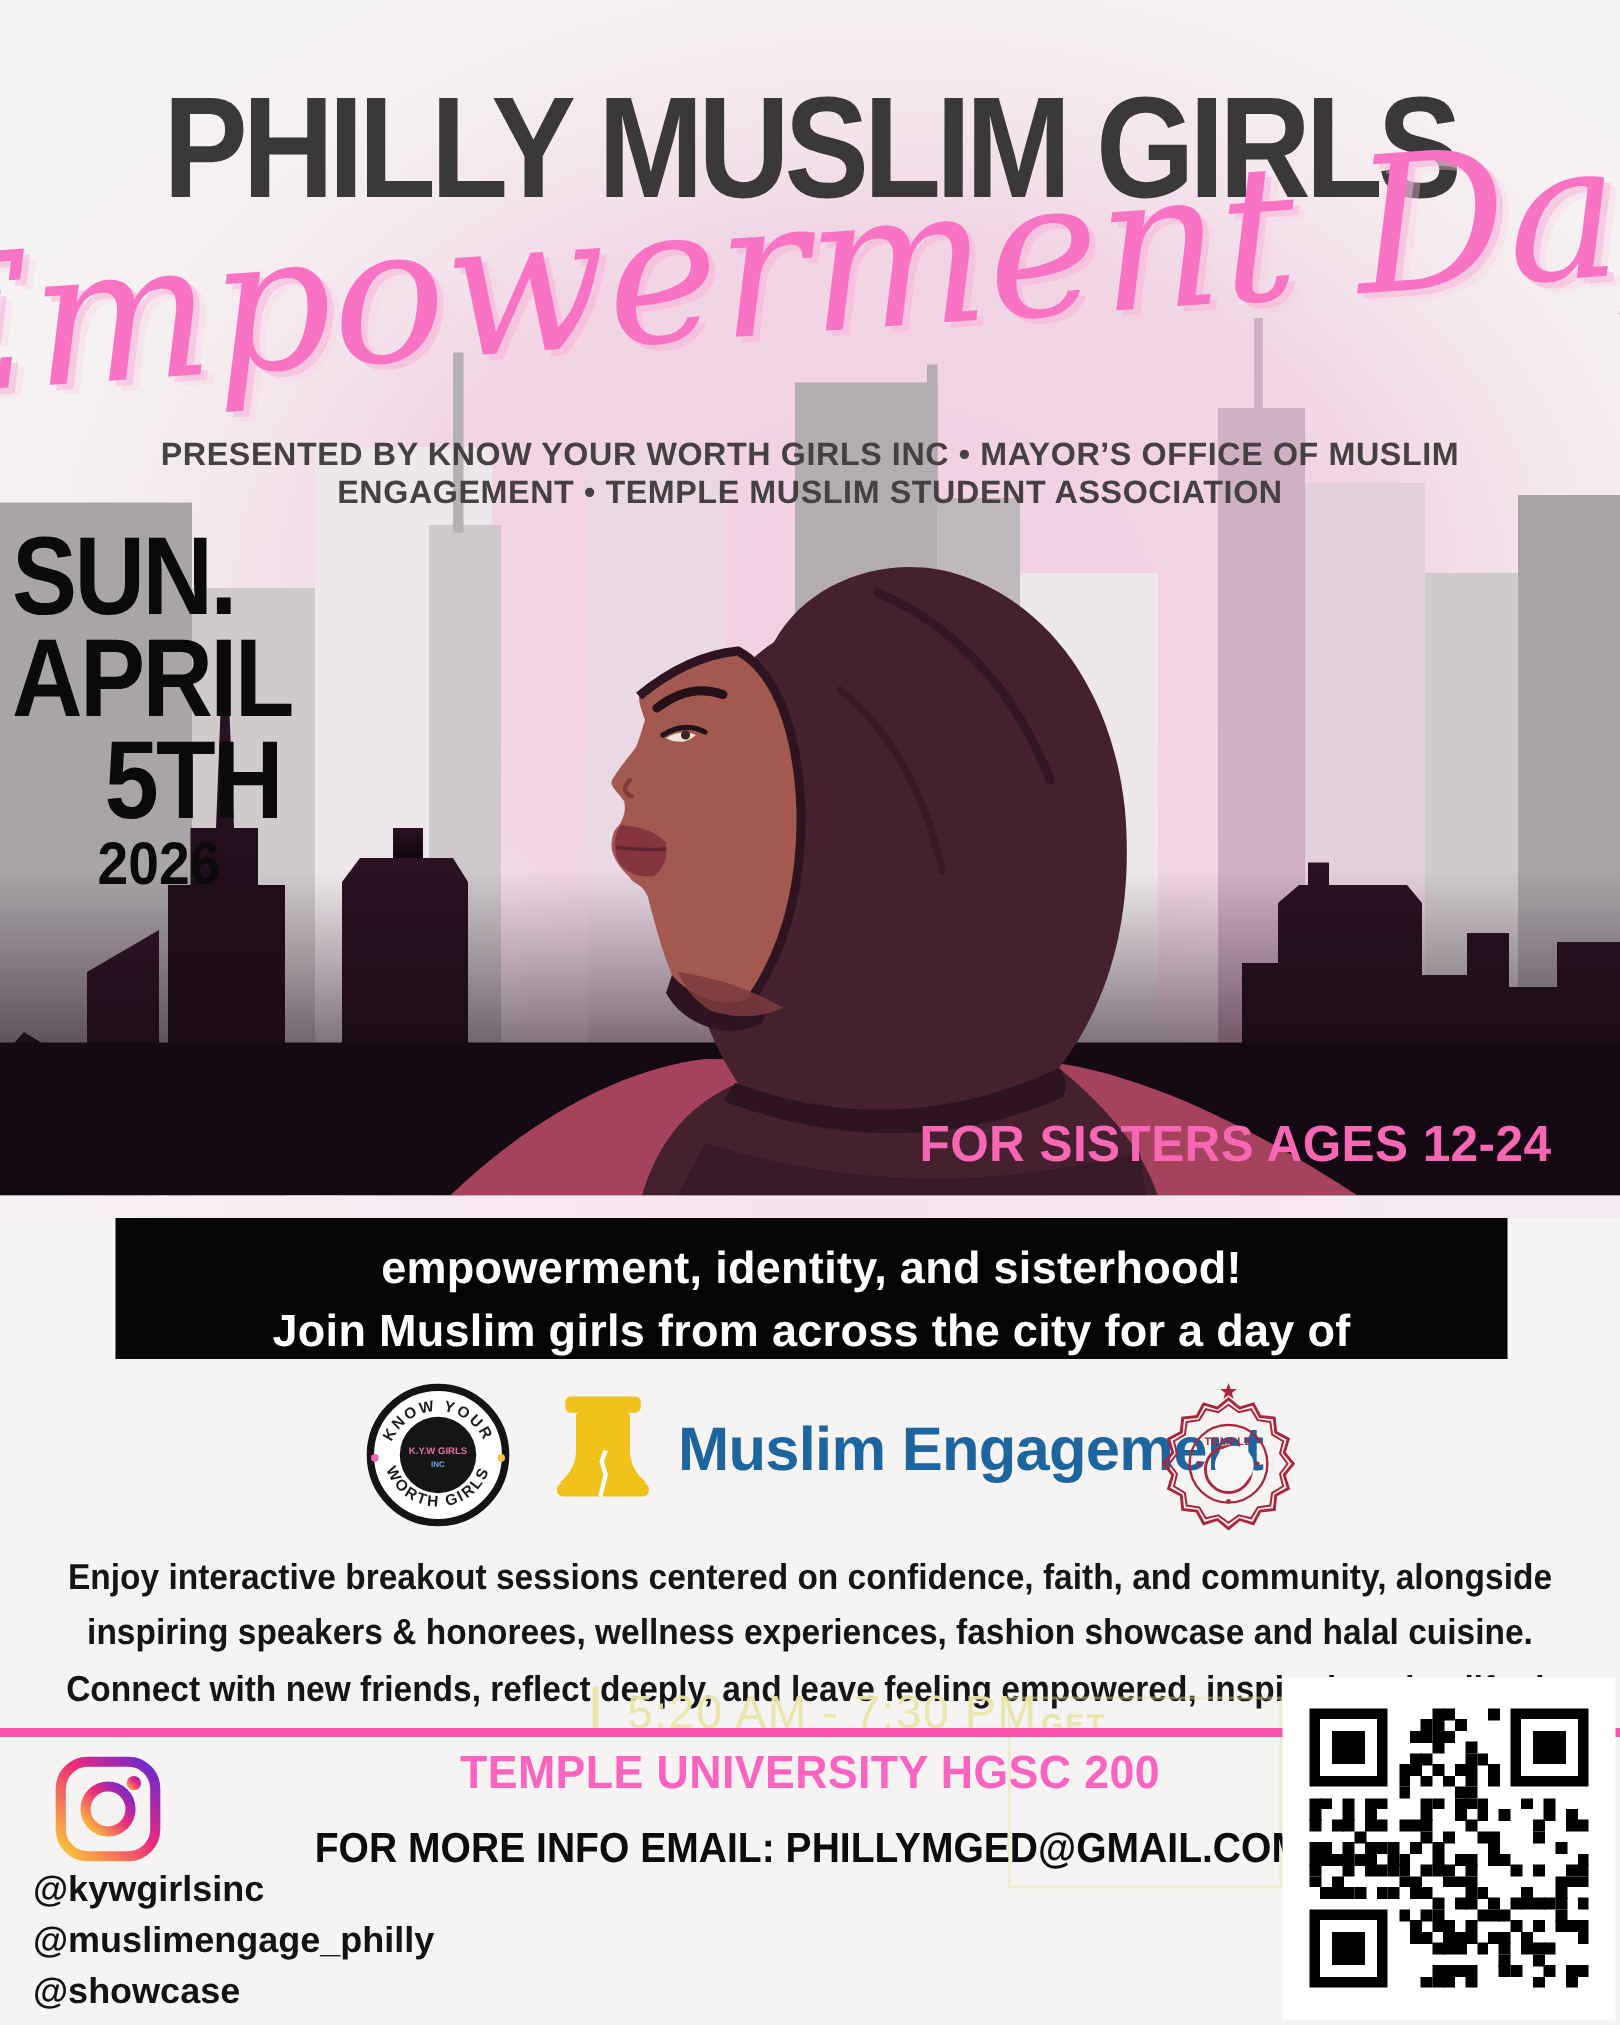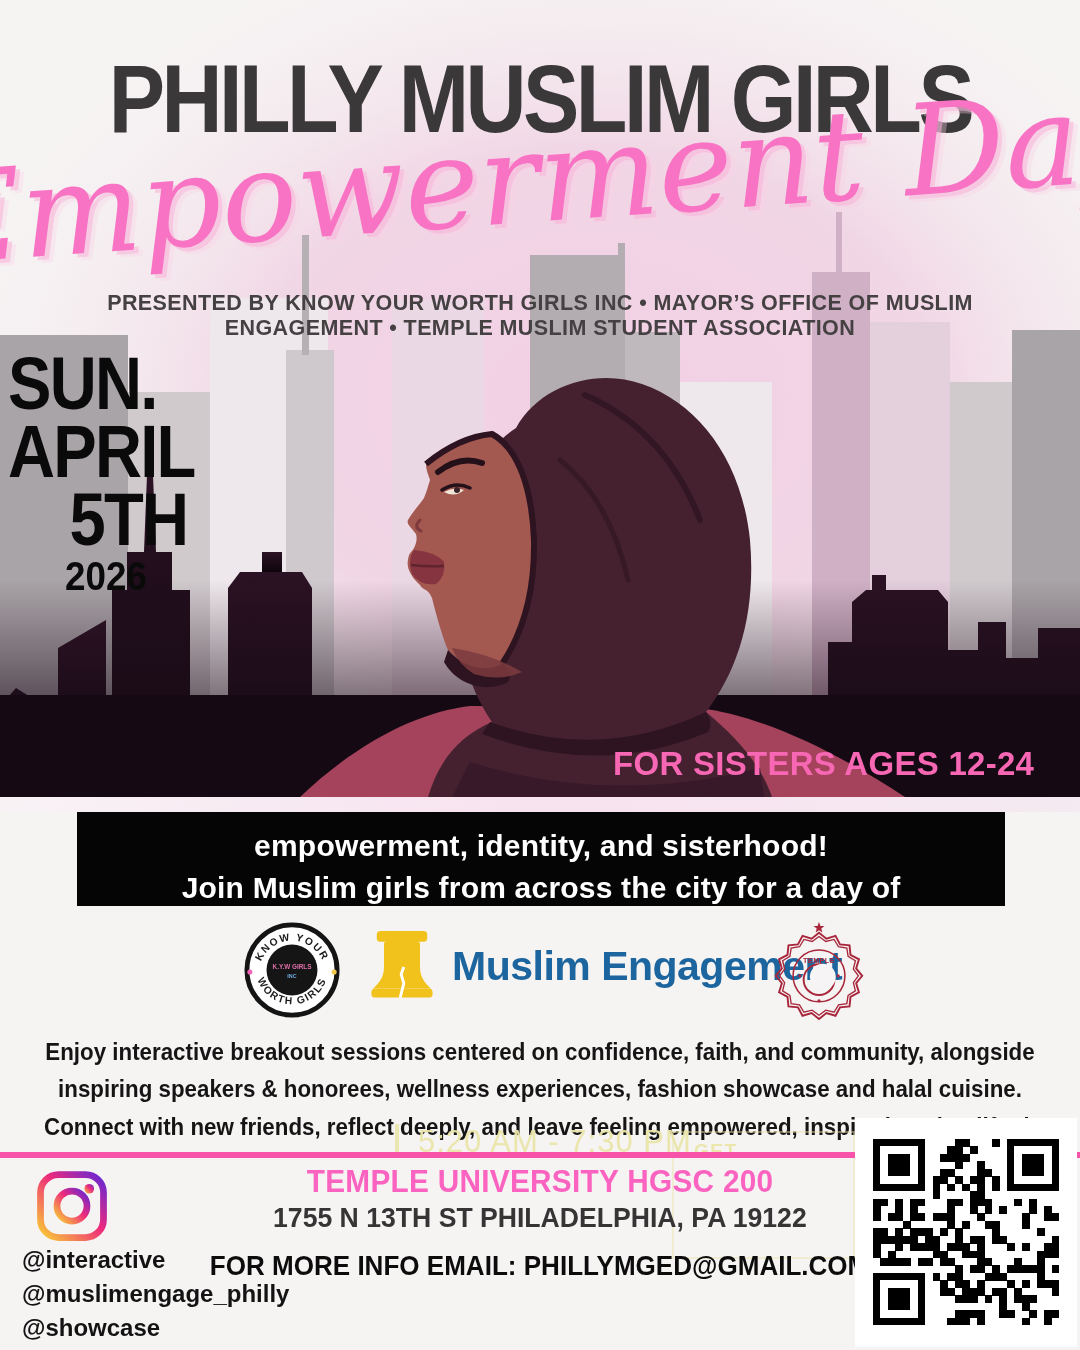--- a/index.html
+++ b/index.html
@@ -247,7 +247,6 @@
 
 <div id="event-block" class="abs">
   <span class="stack"><span id="event-venue">TEMPLE UNIVERSITY HGSC 200</span></span>
-  <span class="stack"><span id="event-address">1755 N 13TH ST PHILADELPHIA, PA 19122</span></span>
   <span class="stack"><span id="event-contact">FOR MORE INFO EMAIL: PHILLYMGED@GMAIL.COM</span></span>
 </div>
 

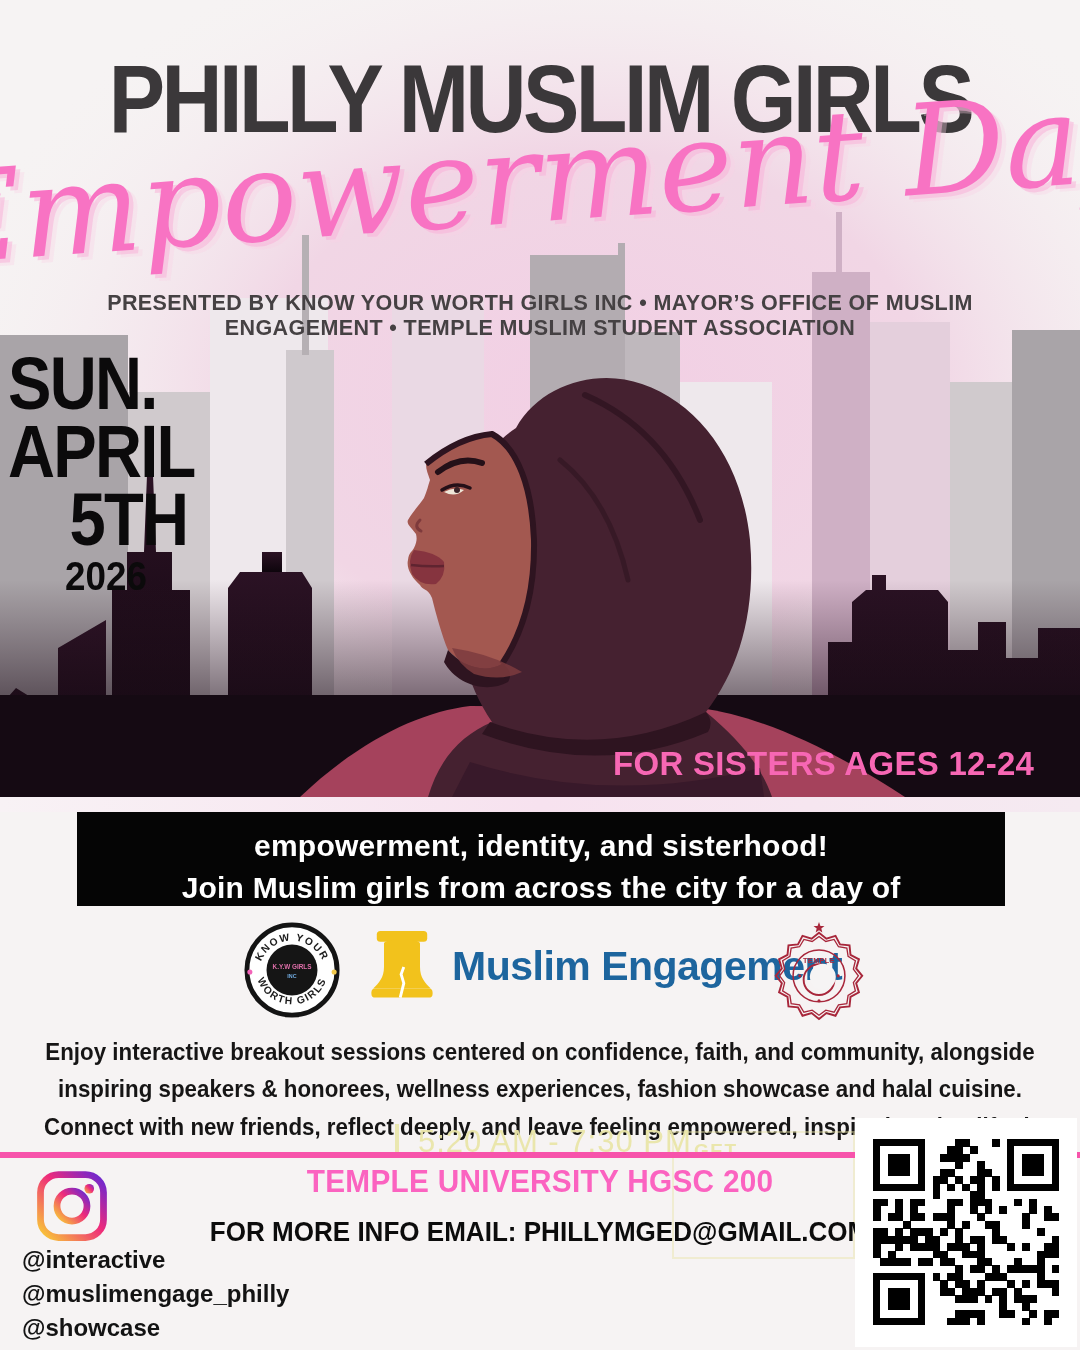--- a/index.html
+++ b/index.html
@@ -240,7 +240,7 @@
 </svg>
 
 <div id="social-handles" class="abs">
-  <div class="h">@interactive</div>
+  <div class="h">@kywgirlsinc</div>
   <div class="h">@muslimengage_philly</div>
   <div class="h">@showcase</div>
 </div>

